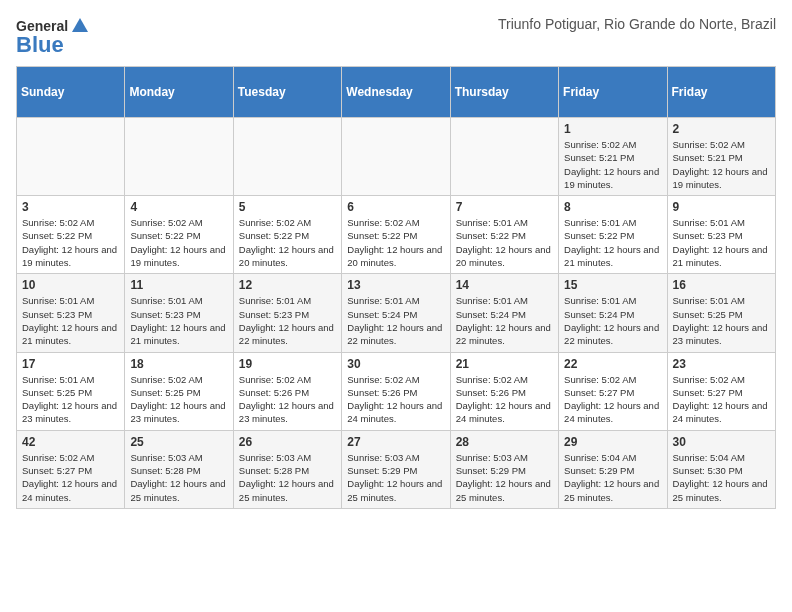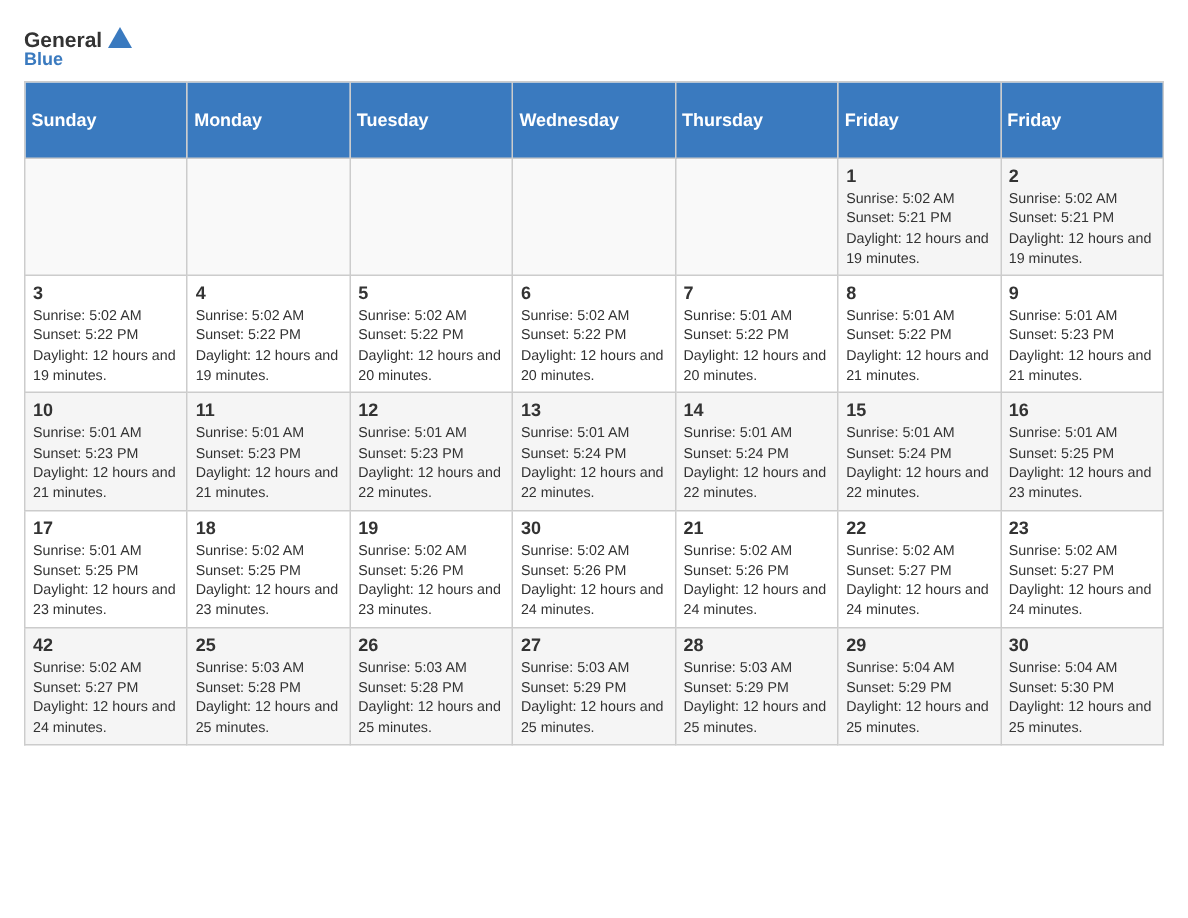--- a/index.html
+++ b/index.html
@@ -95,6 +95,7 @@
     <span style="font-size:12px;font-weight:bold;color:#3a7abf;margin-top:-4px;">Blue</span>
   </div>
   <div class="title-block">
+    <div class="subtitle">Triunfo Potiguar, Rio Grande do Norte, Brazil</div>
   </div>
 </div>
 

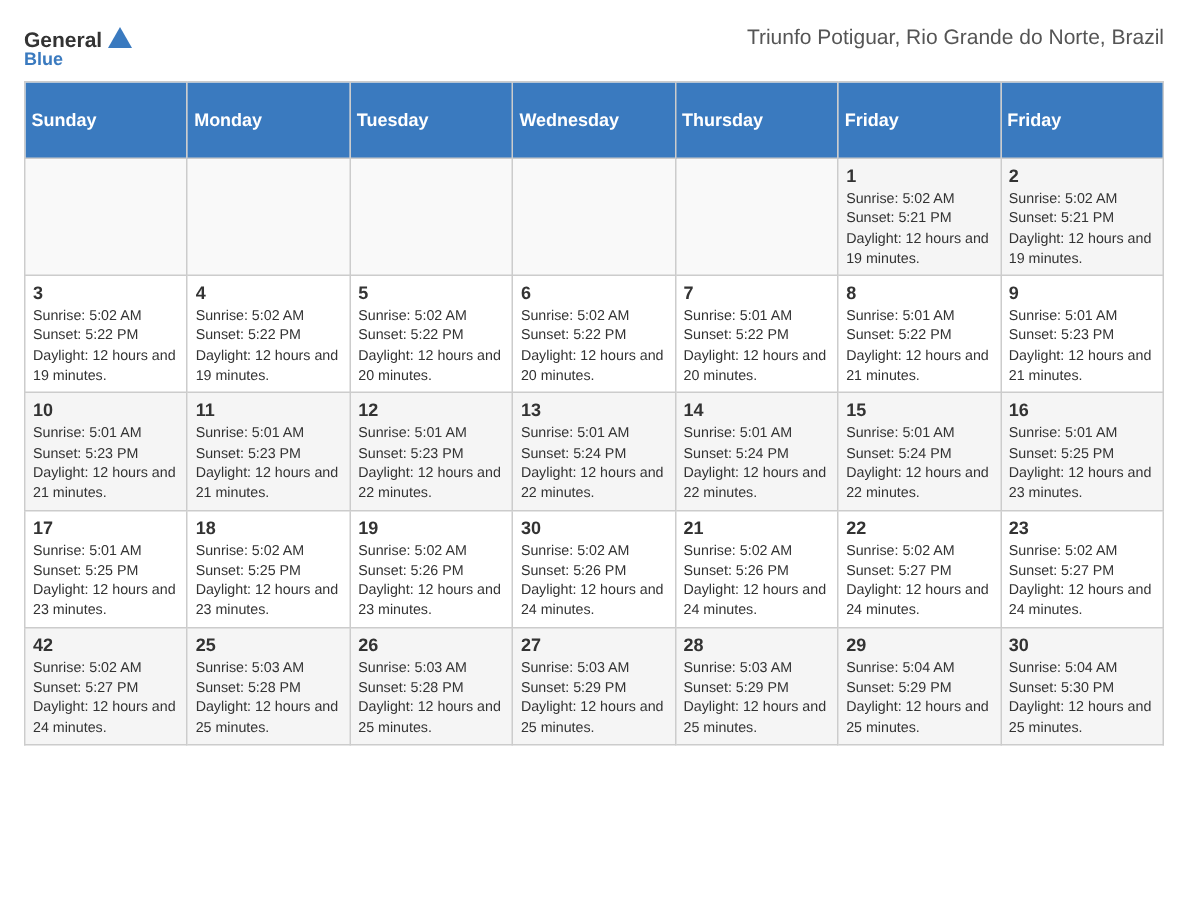--- a/index.html
+++ b/index.html
@@ -92,7 +92,7 @@
         <polygon points="10,2 18,16 2,16" fill="#3a7abf"></polygon>
       </svg>
     </div>
-    <span style="font-size:12px;font-weight:bold;color:#3a7abf;margin-top:-4px;">Blue</span>
+    <span style="font-size:22px;font-weight:bold;color:#3a7abf;margin-top:-4px;">Blue</span>
   </div>
   <div class="title-block">
     <div class="subtitle">Triunfo Potiguar, Rio Grande do Norte, Brazil</div>

